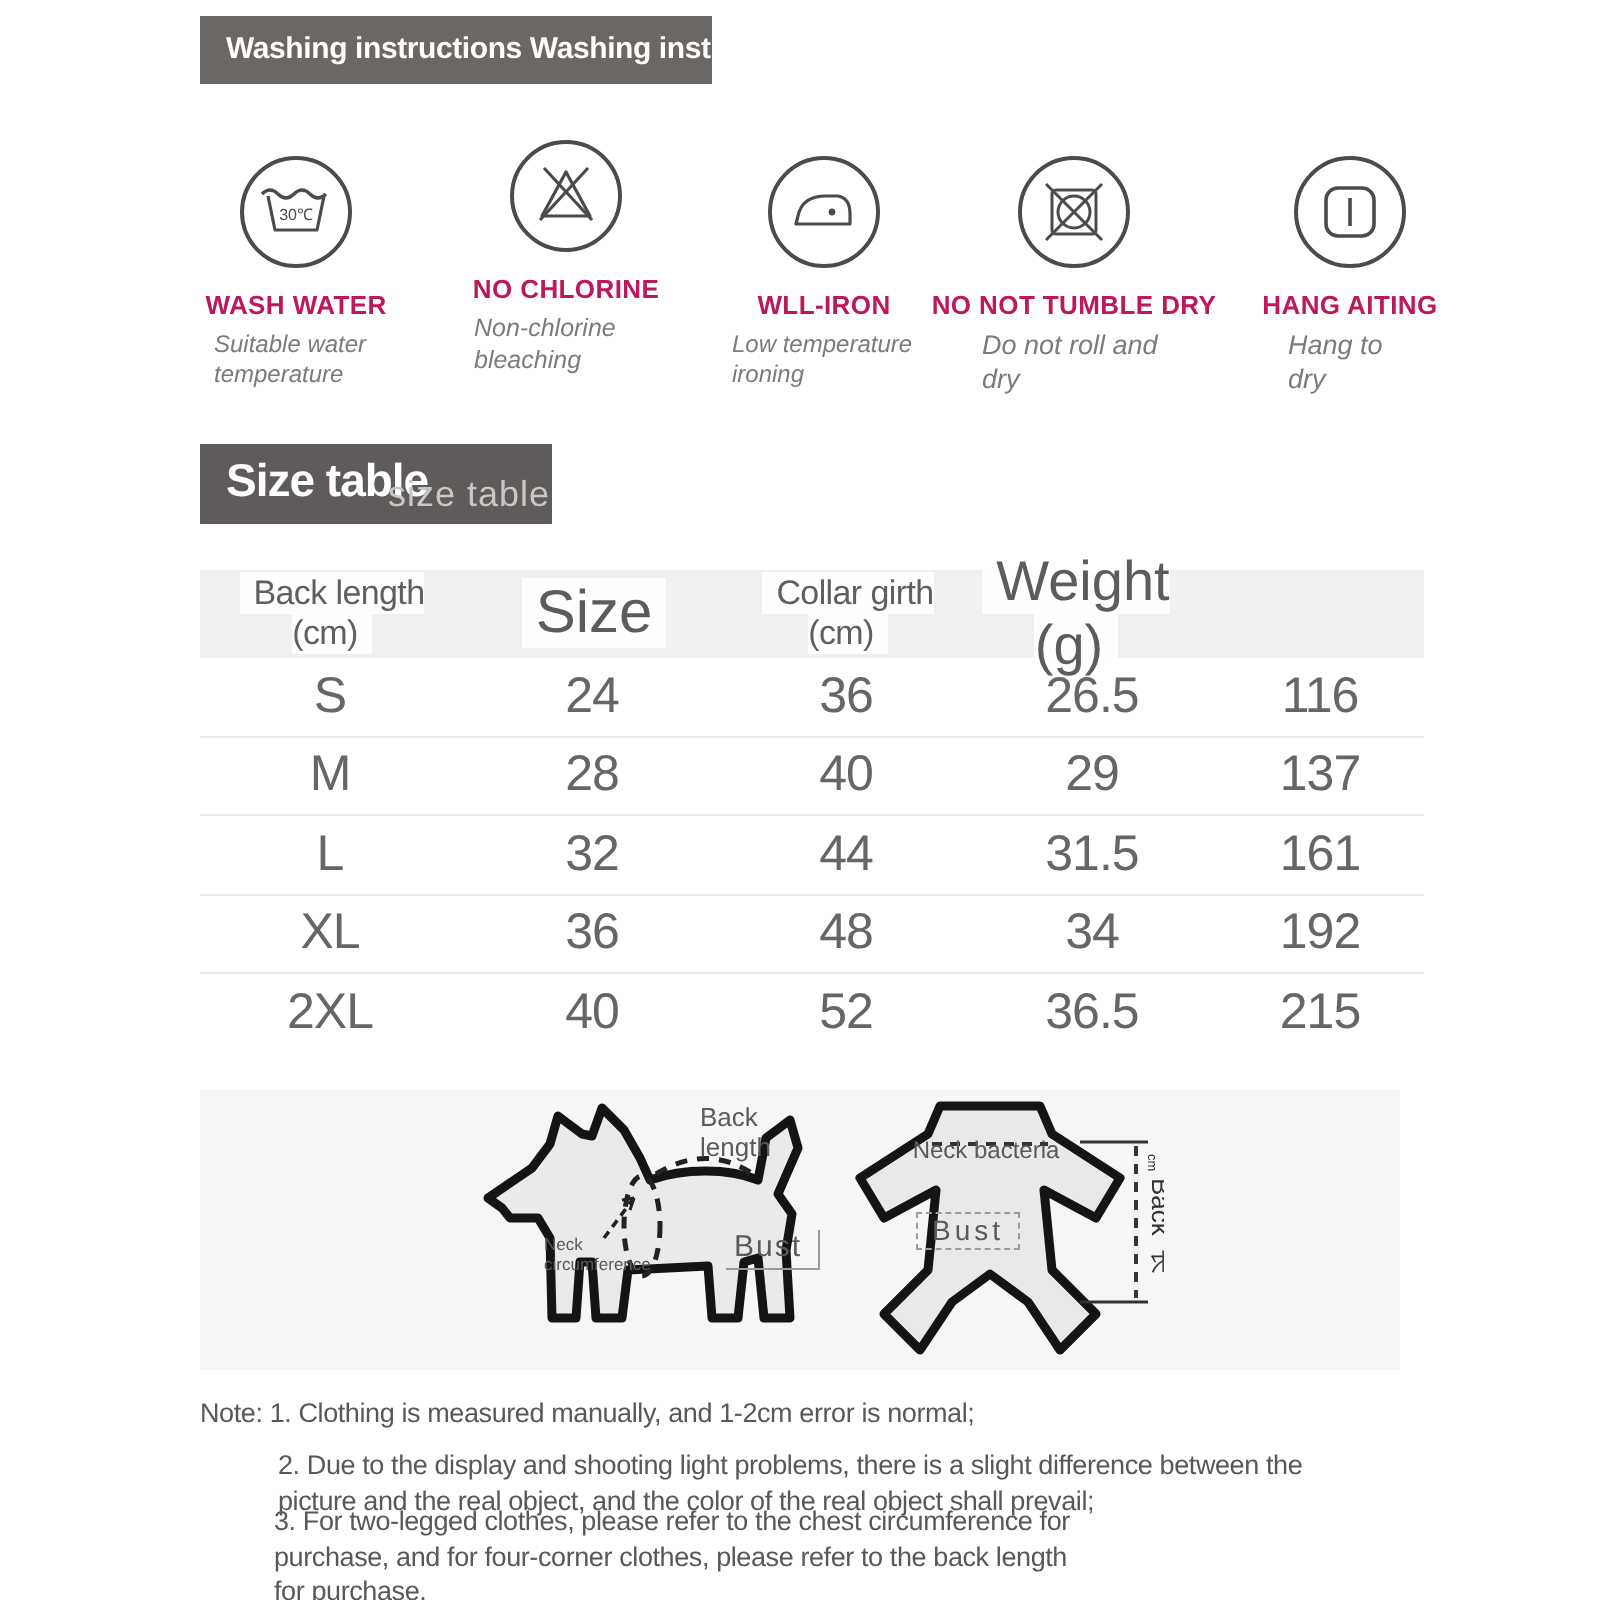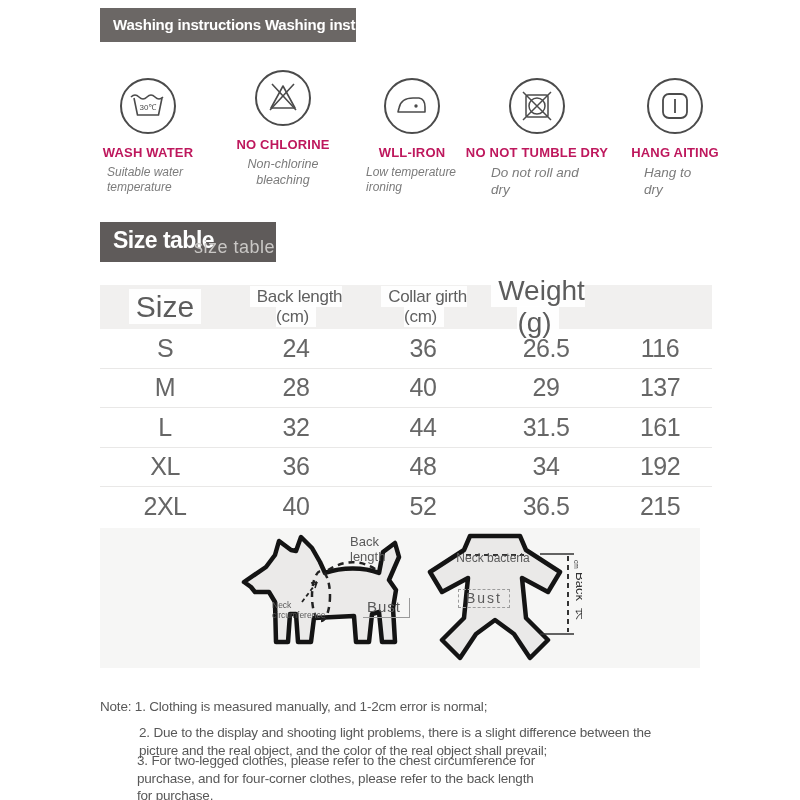--- a/index.html
+++ b/index.html
@@ -46,7 +46,7 @@
     color:#7b7b7b; line-height:1.25;font-style:italic;
   }
   .desc-0 { width:82px; font-size:12px; }
-  .desc-1 { width:92px; font-size:12.5px;text-align:center; }
+  .desc-1 { width:92px; font-size:12.5px; }
   .desc-2 { width:92px; font-size:12px; }
   .desc-3 { width:92px; font-size:13.5px; }
   .desc-4 { width:62px; font-size:13.5px; }

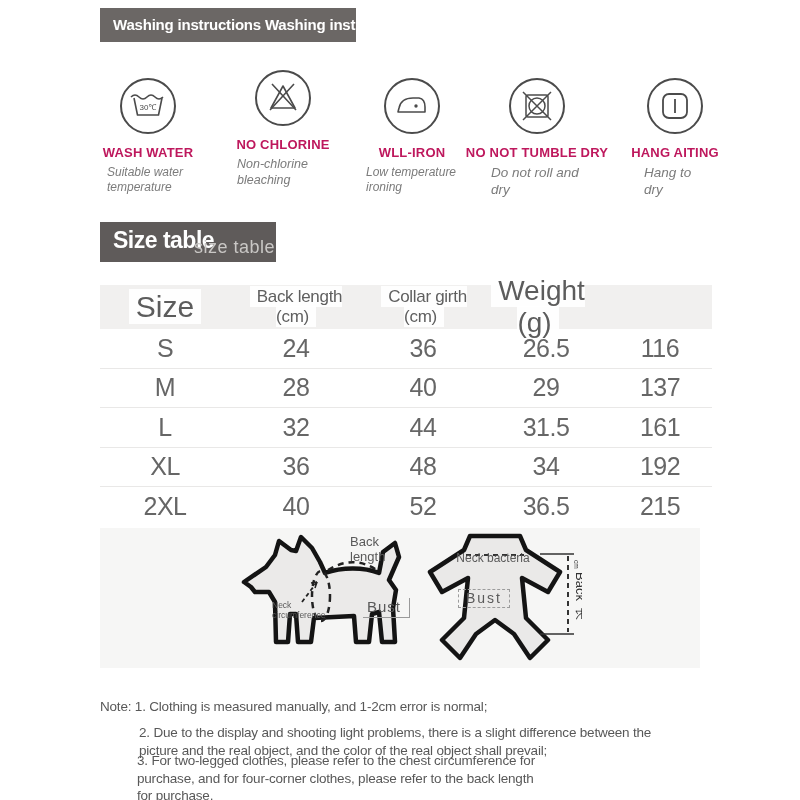--- a/index.html
+++ b/index.html
@@ -161,8 +161,8 @@
 
 <div class="abs size-table">
   <div class="thead">
+    <div class="th th-mid c1"><span>Back length (cm)</span></div>
     <div class="th th-size c0"><span>Size</span></div>
-    <div class="th th-mid c1"><span>Back length (cm)</span></div>
     <div class="th th-mid c3"><span>Collar girth (cm)</span></div>
     <div class="th th-weight c4"><span>Weight (g)</span></div>
   </div>

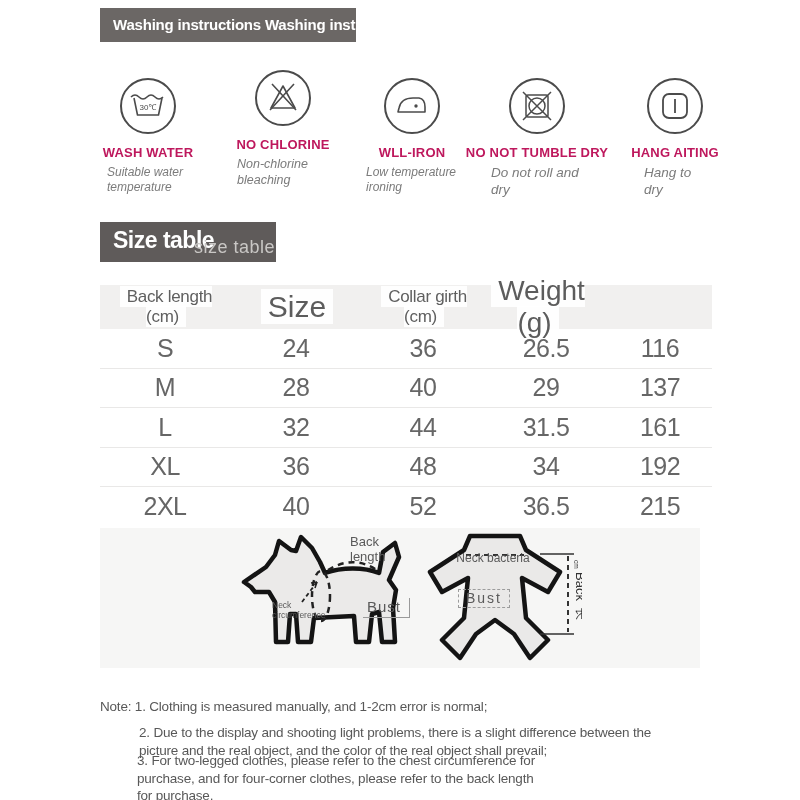--- a/index.html
+++ b/index.html
@@ -75,7 +75,7 @@
 
   
   .diagram-box {
-    left:100px; top:528px; width:600px; height:140px;
+    left:100px; top:545px; width:600px; height:140px;
     background:#f6f6f5;
   }
   .diagram-box .lbl { position:absolute; color:#5a5a5a; }

